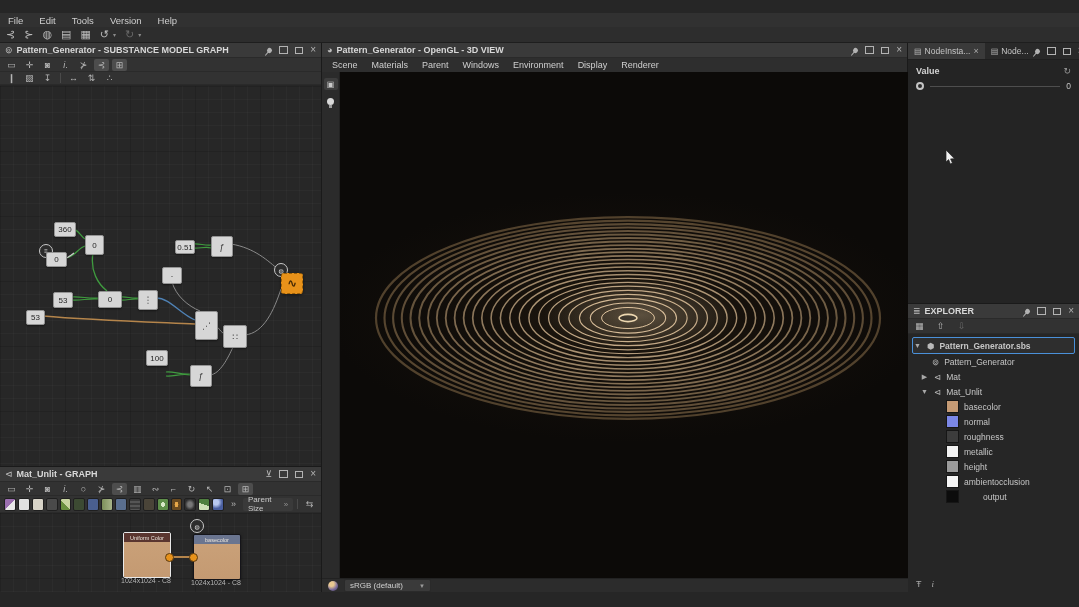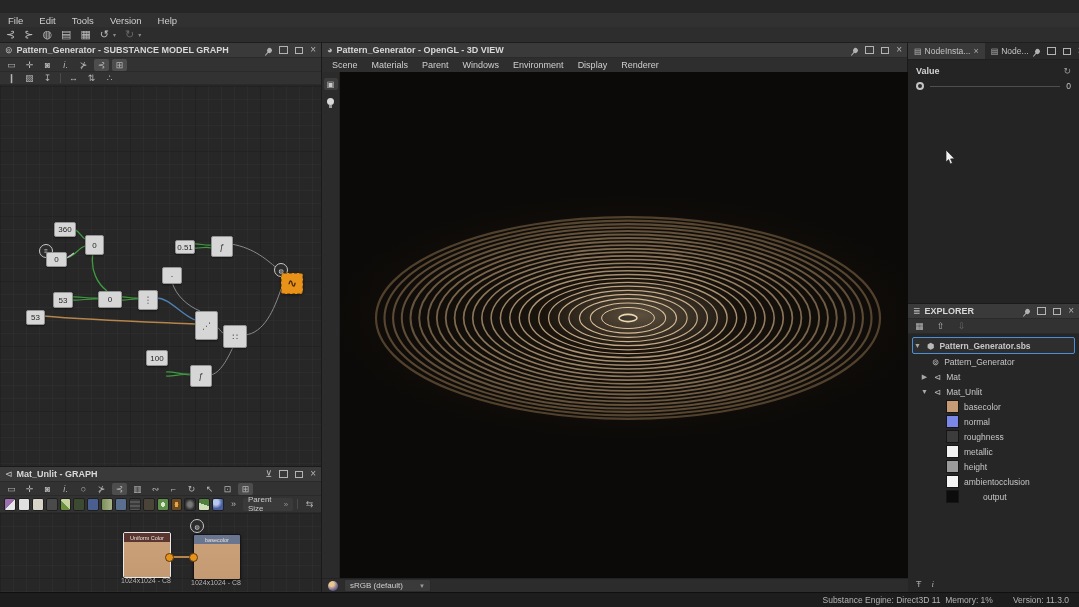--- a/index.html
+++ b/index.html
@@ -421,10 +421,6 @@
     </div>
   </div>
 
-  <div class="abs statusbar">
-    <span><span>Substance Engine: Direct3D 11</span>&nbsp;&nbsp;<span>Memory: 1%</span></span>
-    <span>Version: 11.3.0</span>
-  </div>
 
   <svg class="abs" style="left:945px;top:150px;" width="12" height="16">
     <polygon points="1,0 1,12 3.6,9.6 5.4,14 7.4,13.1 5.6,8.9 9.5,8.7" fill="#f2f2f2" stroke="#222" stroke-width="0.7"></polygon>

